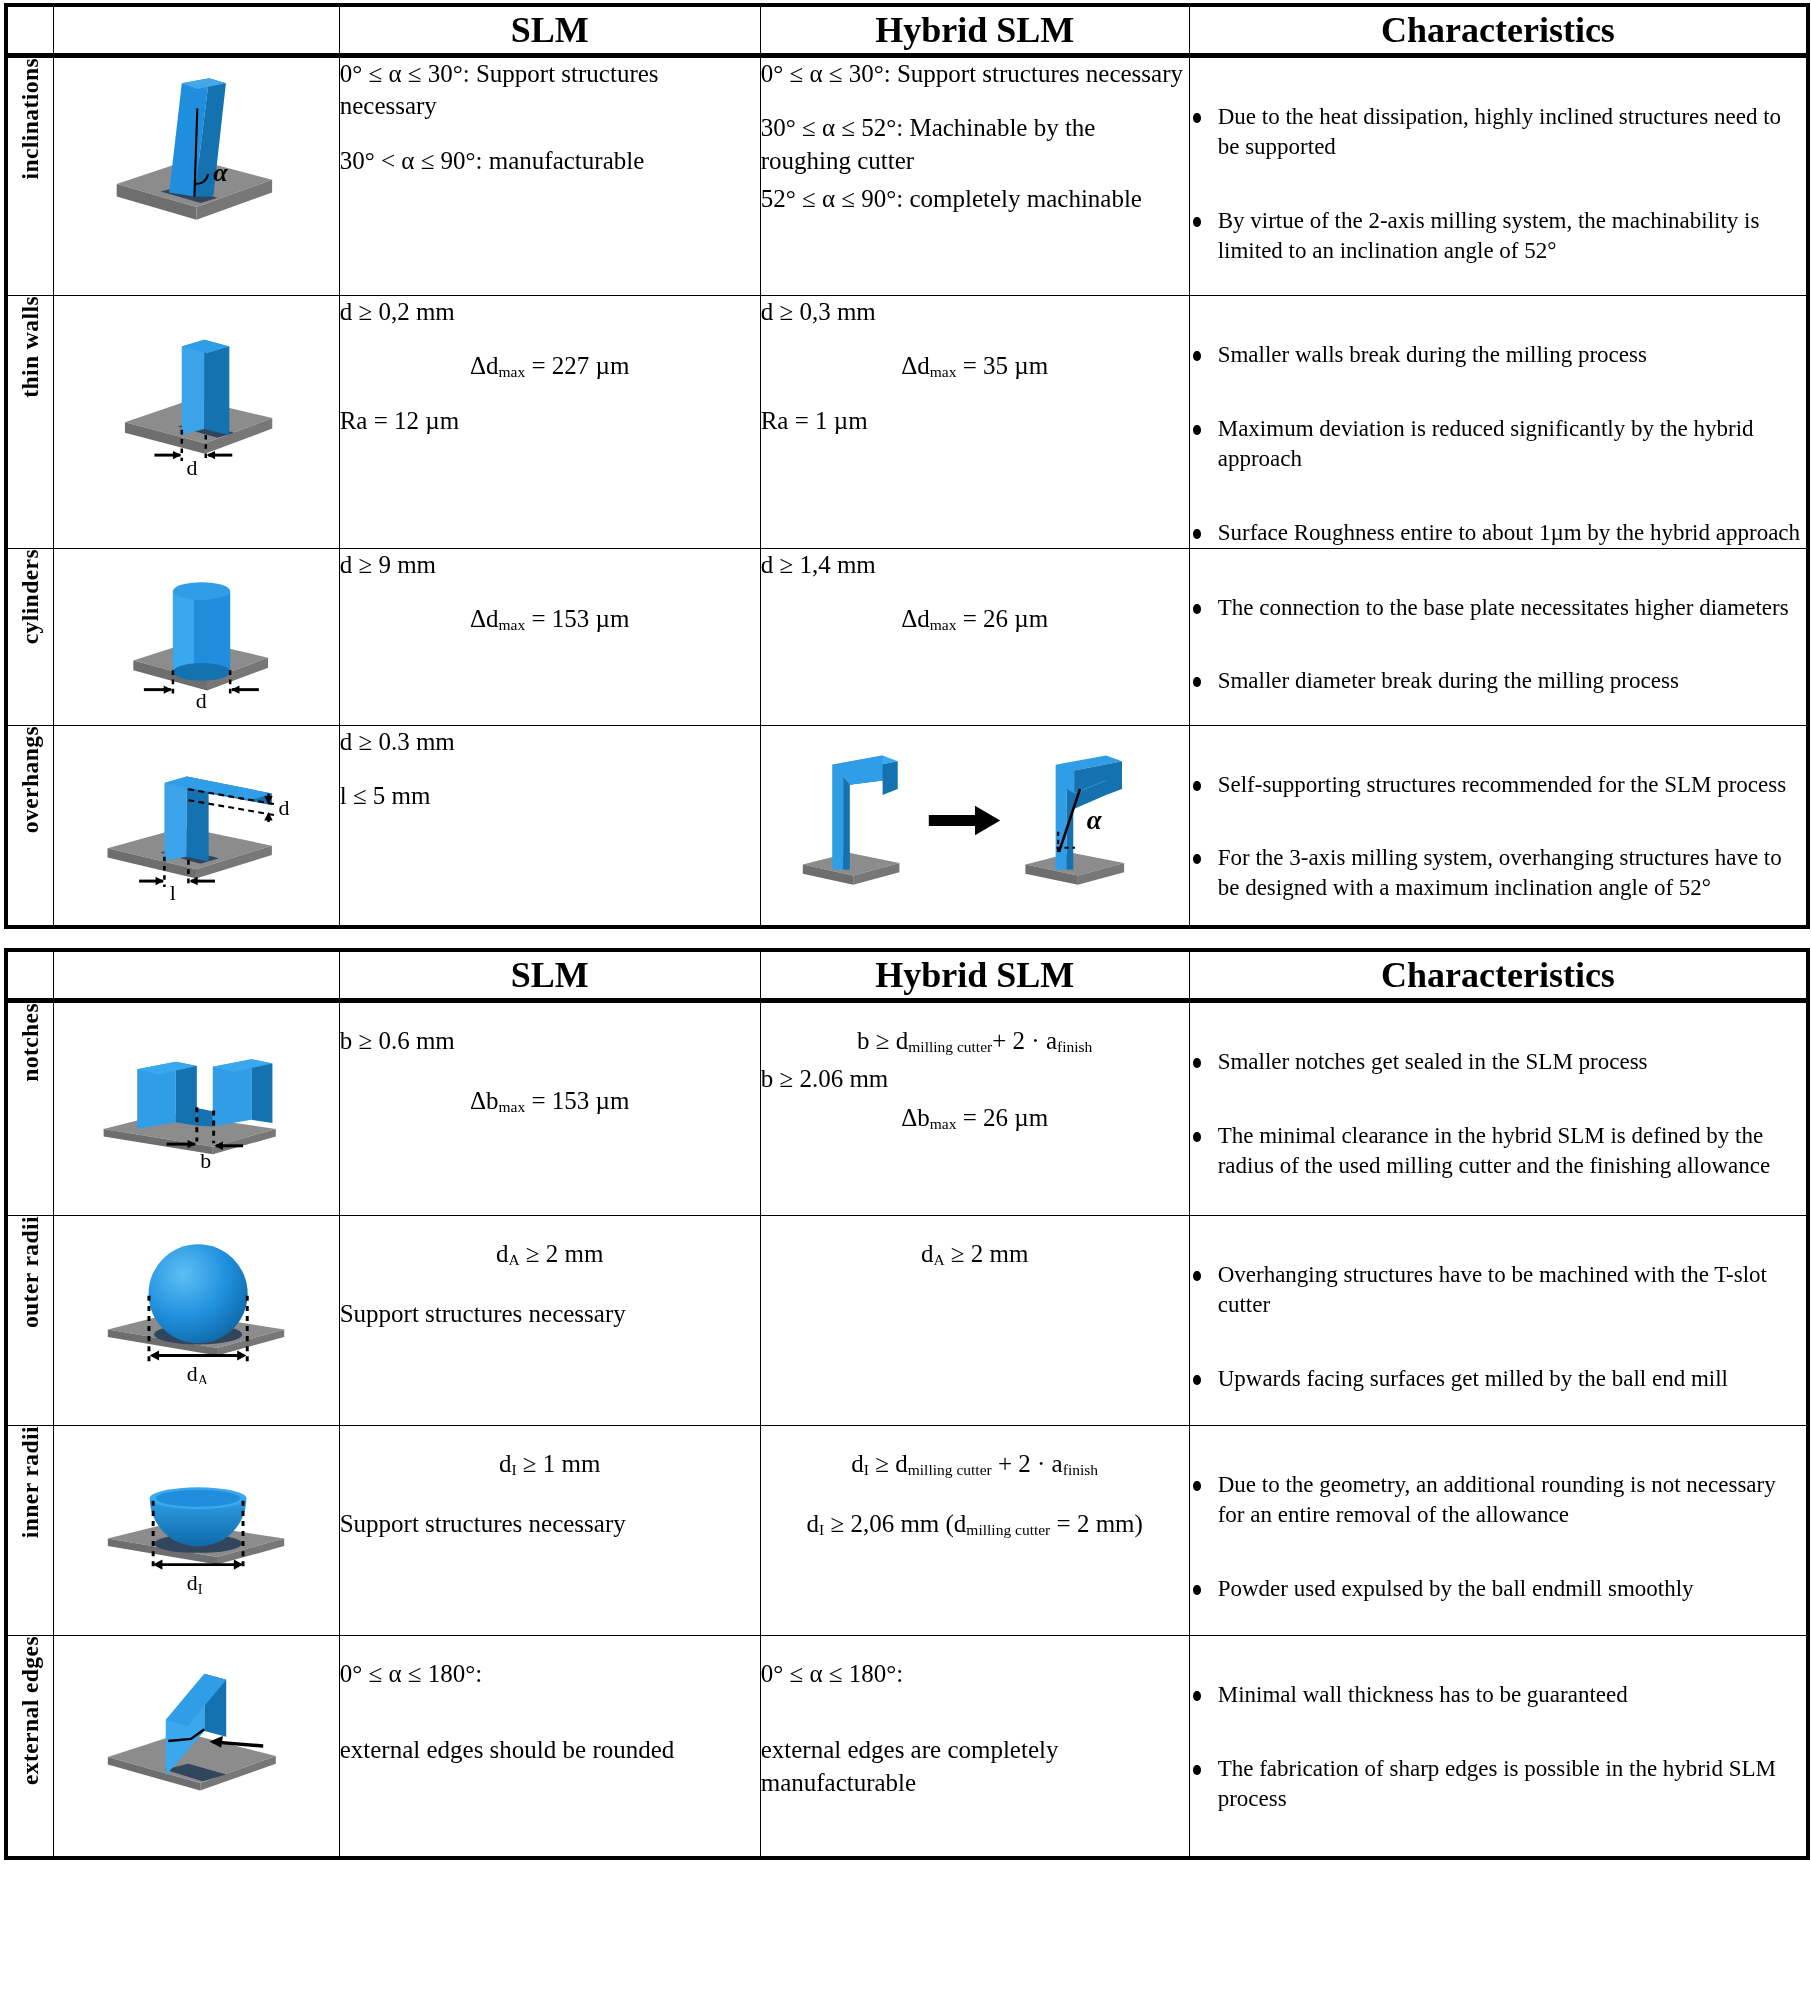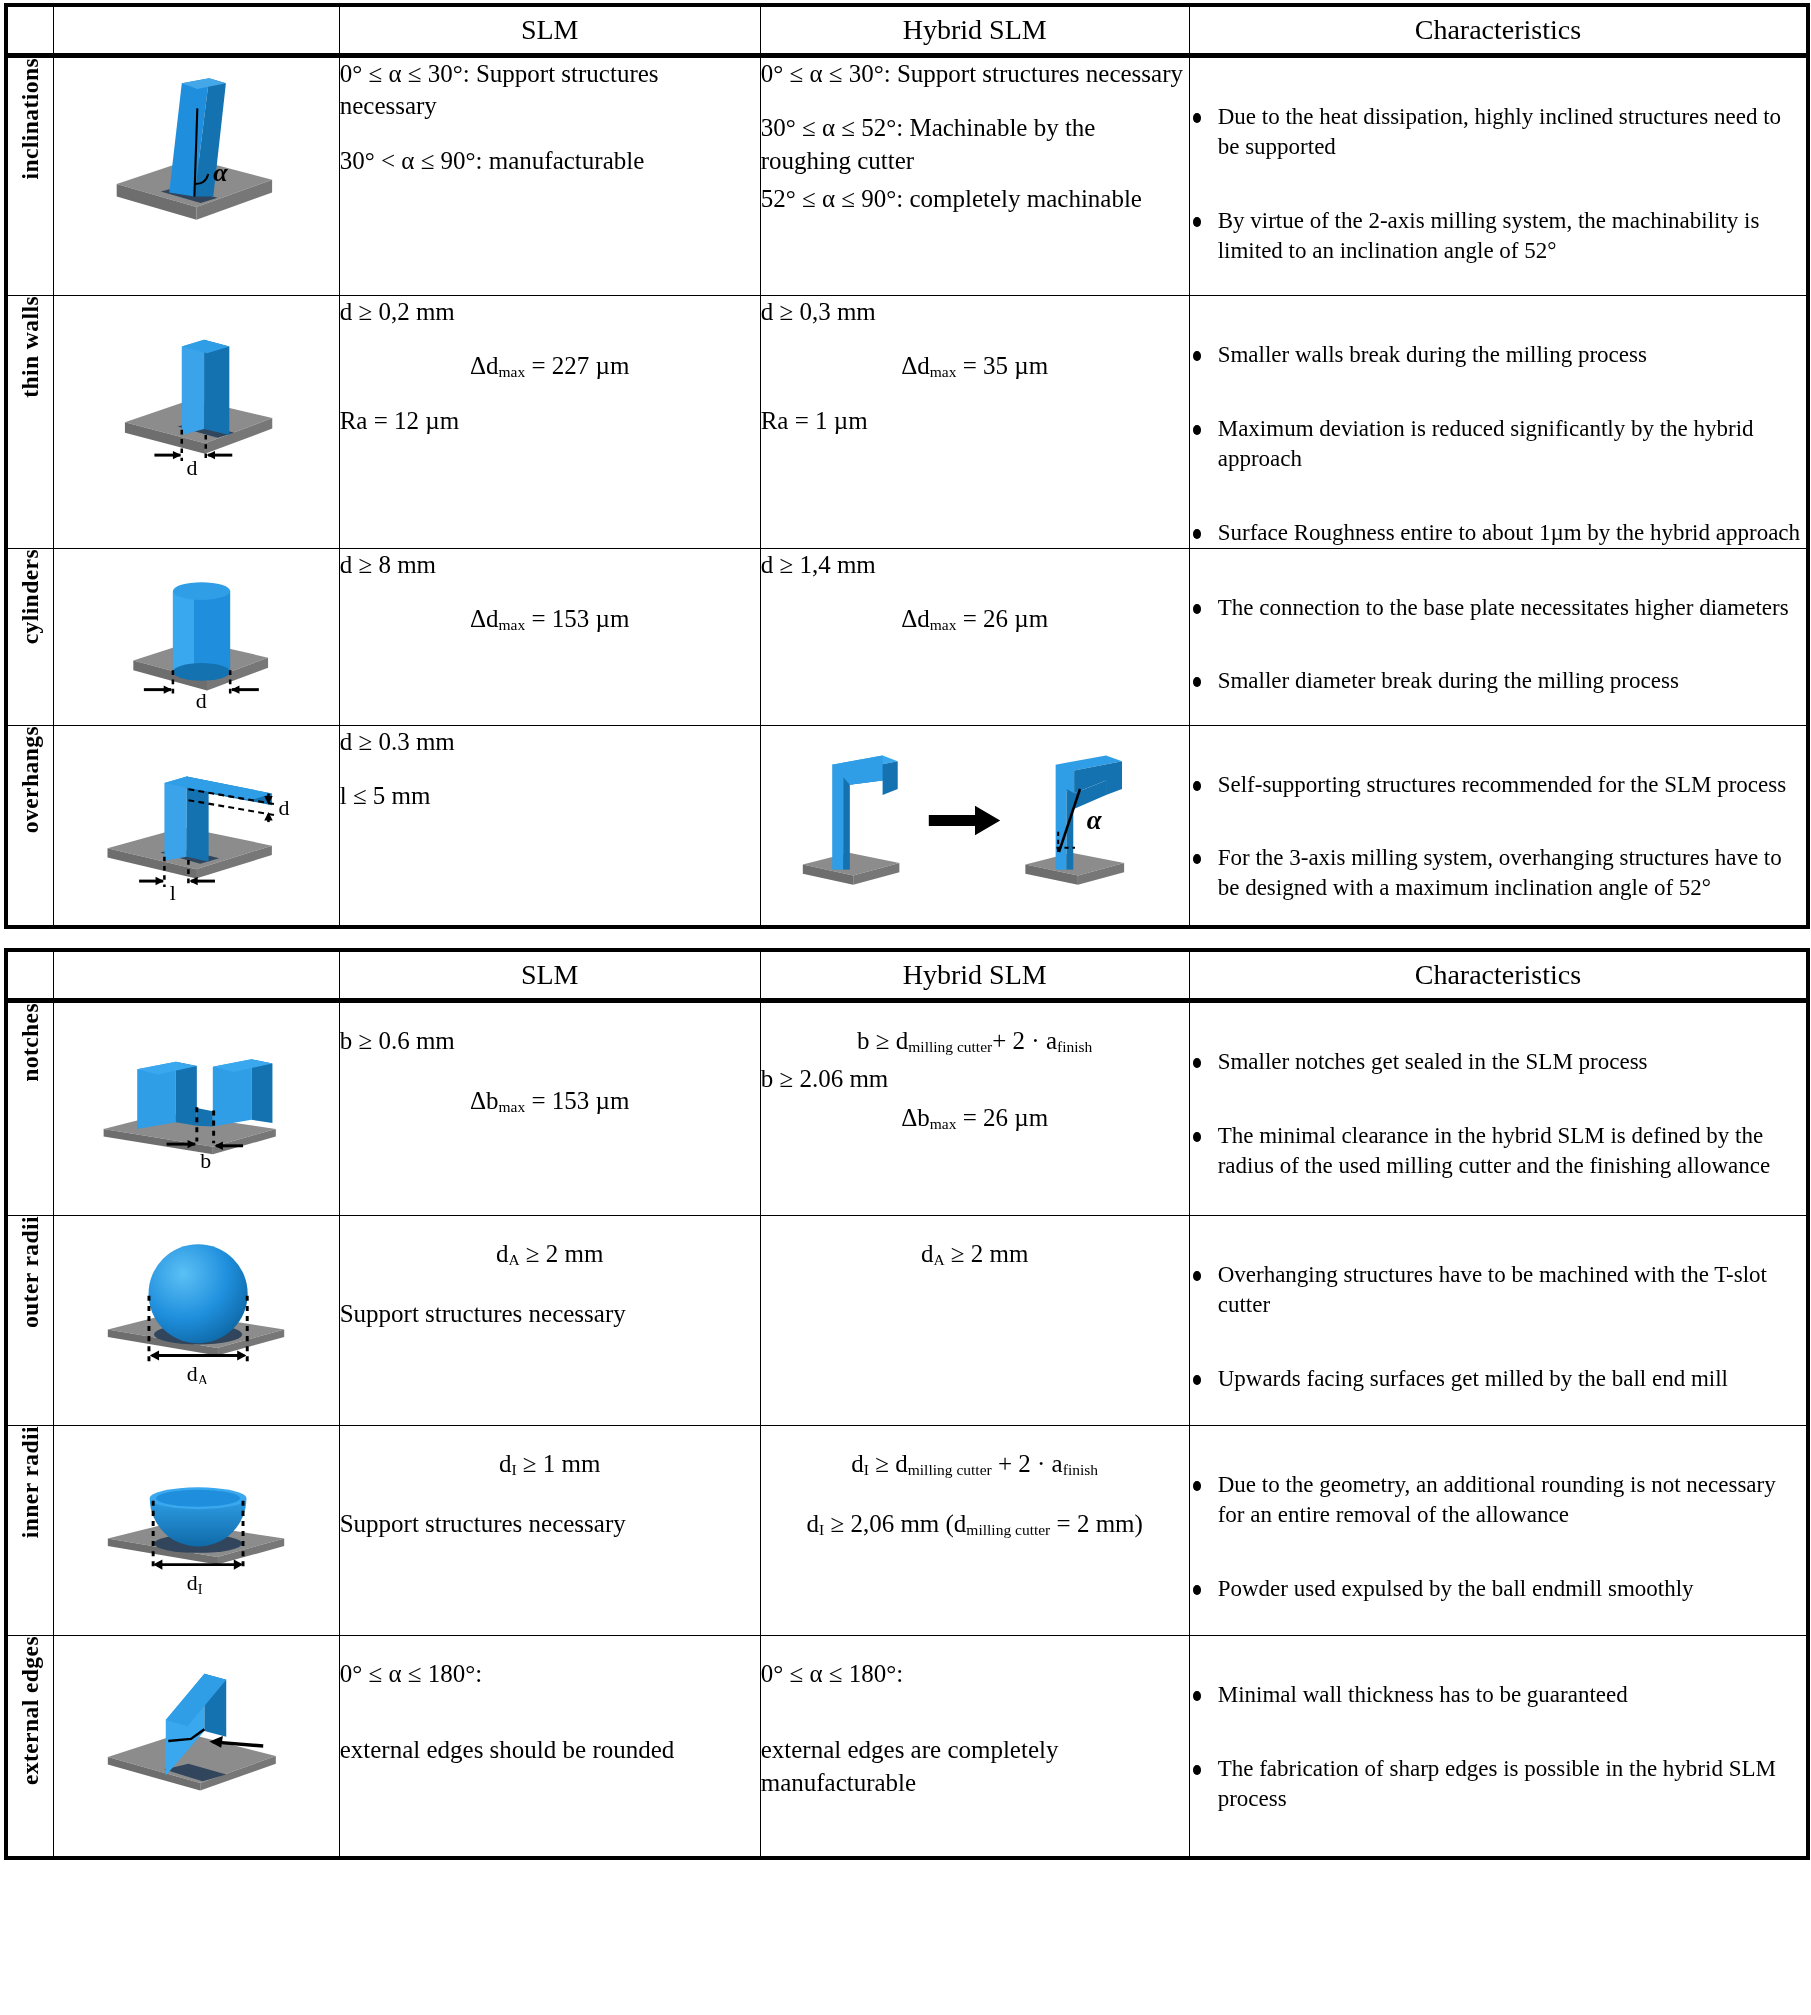--- a/index.html
+++ b/index.html
@@ -51,9 +51,9 @@
     vertical-align: middle;
   }
   .head-title {
-    font-size: 28px;
+    font-size: 36px;
     line-height: 1;
-    font-weight: normal;
+    font-weight: bold;
     letter-spacing: 0px;
   }
 

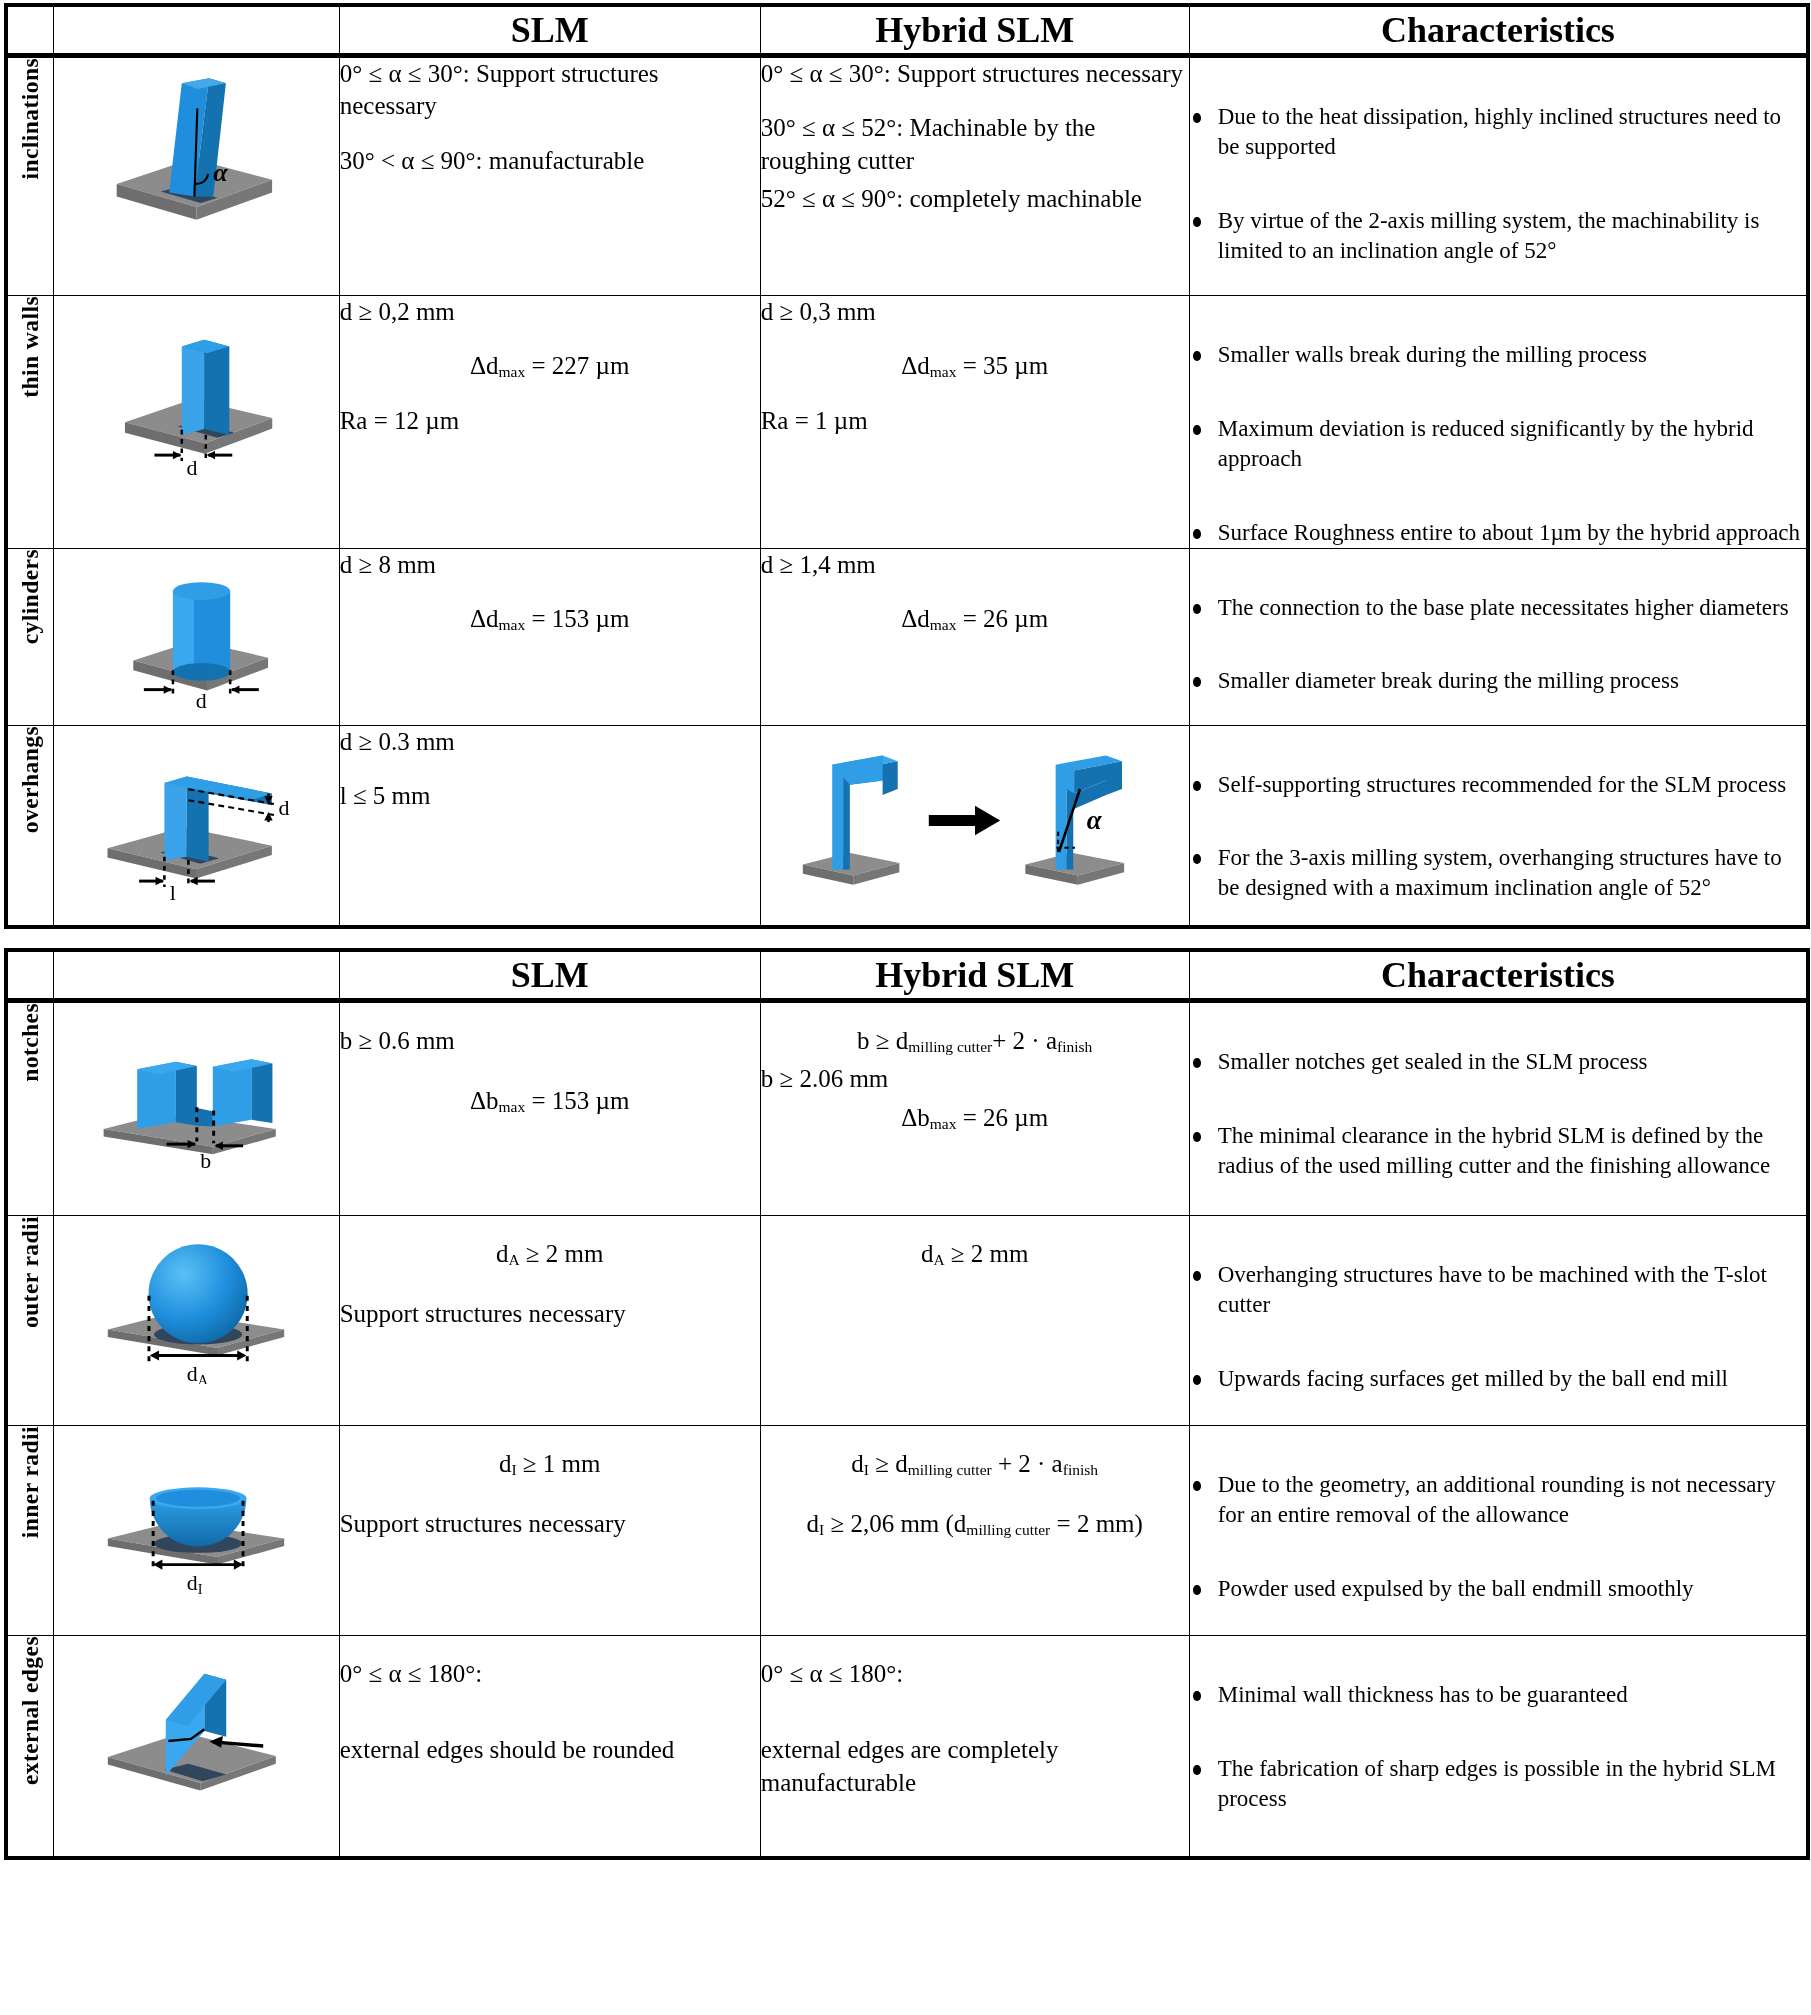--- a/index.html
+++ b/index.html
@@ -265,7 +265,7 @@
         </svg>
       </td>
       <td class="textcell">
-        <div class="ln">d ≥ 8 mm</div>
+        <div class="ln">d ≥ 9 mm</div>
         <div class="gap-lg"></div>
         <div class="ln nw">Δd<sub>max</sub> = 153 µm</div>
       </td>

